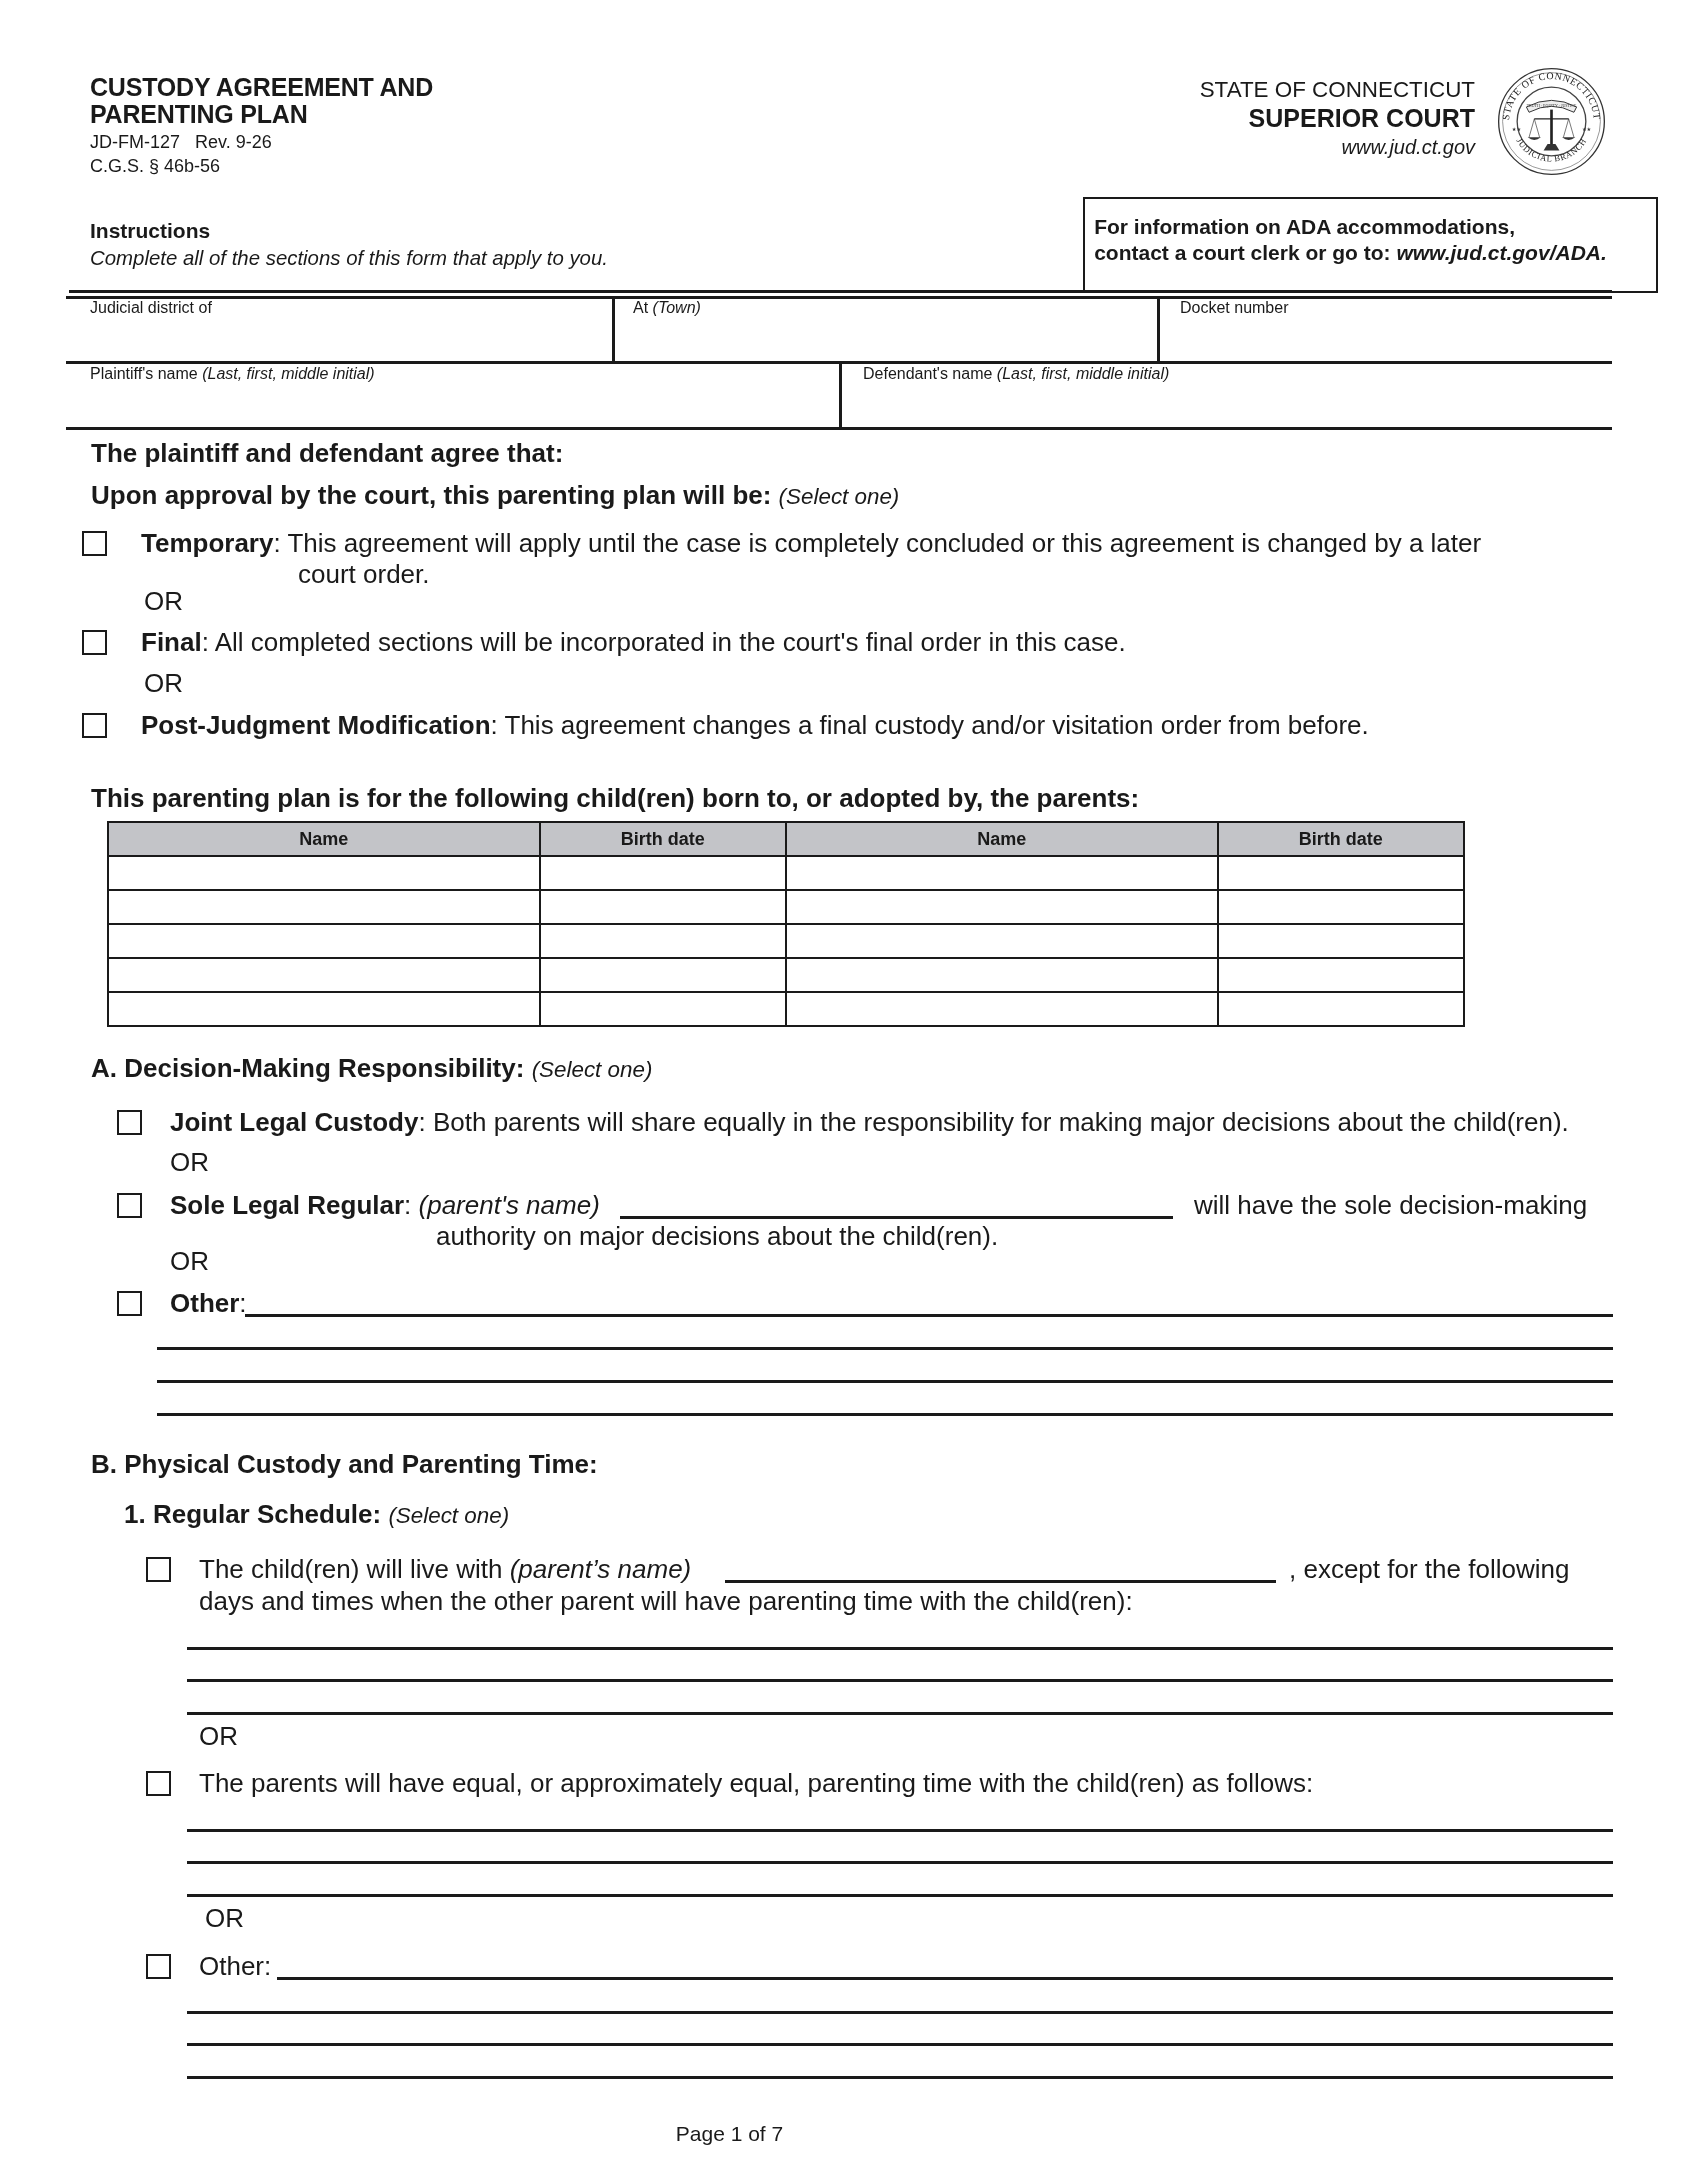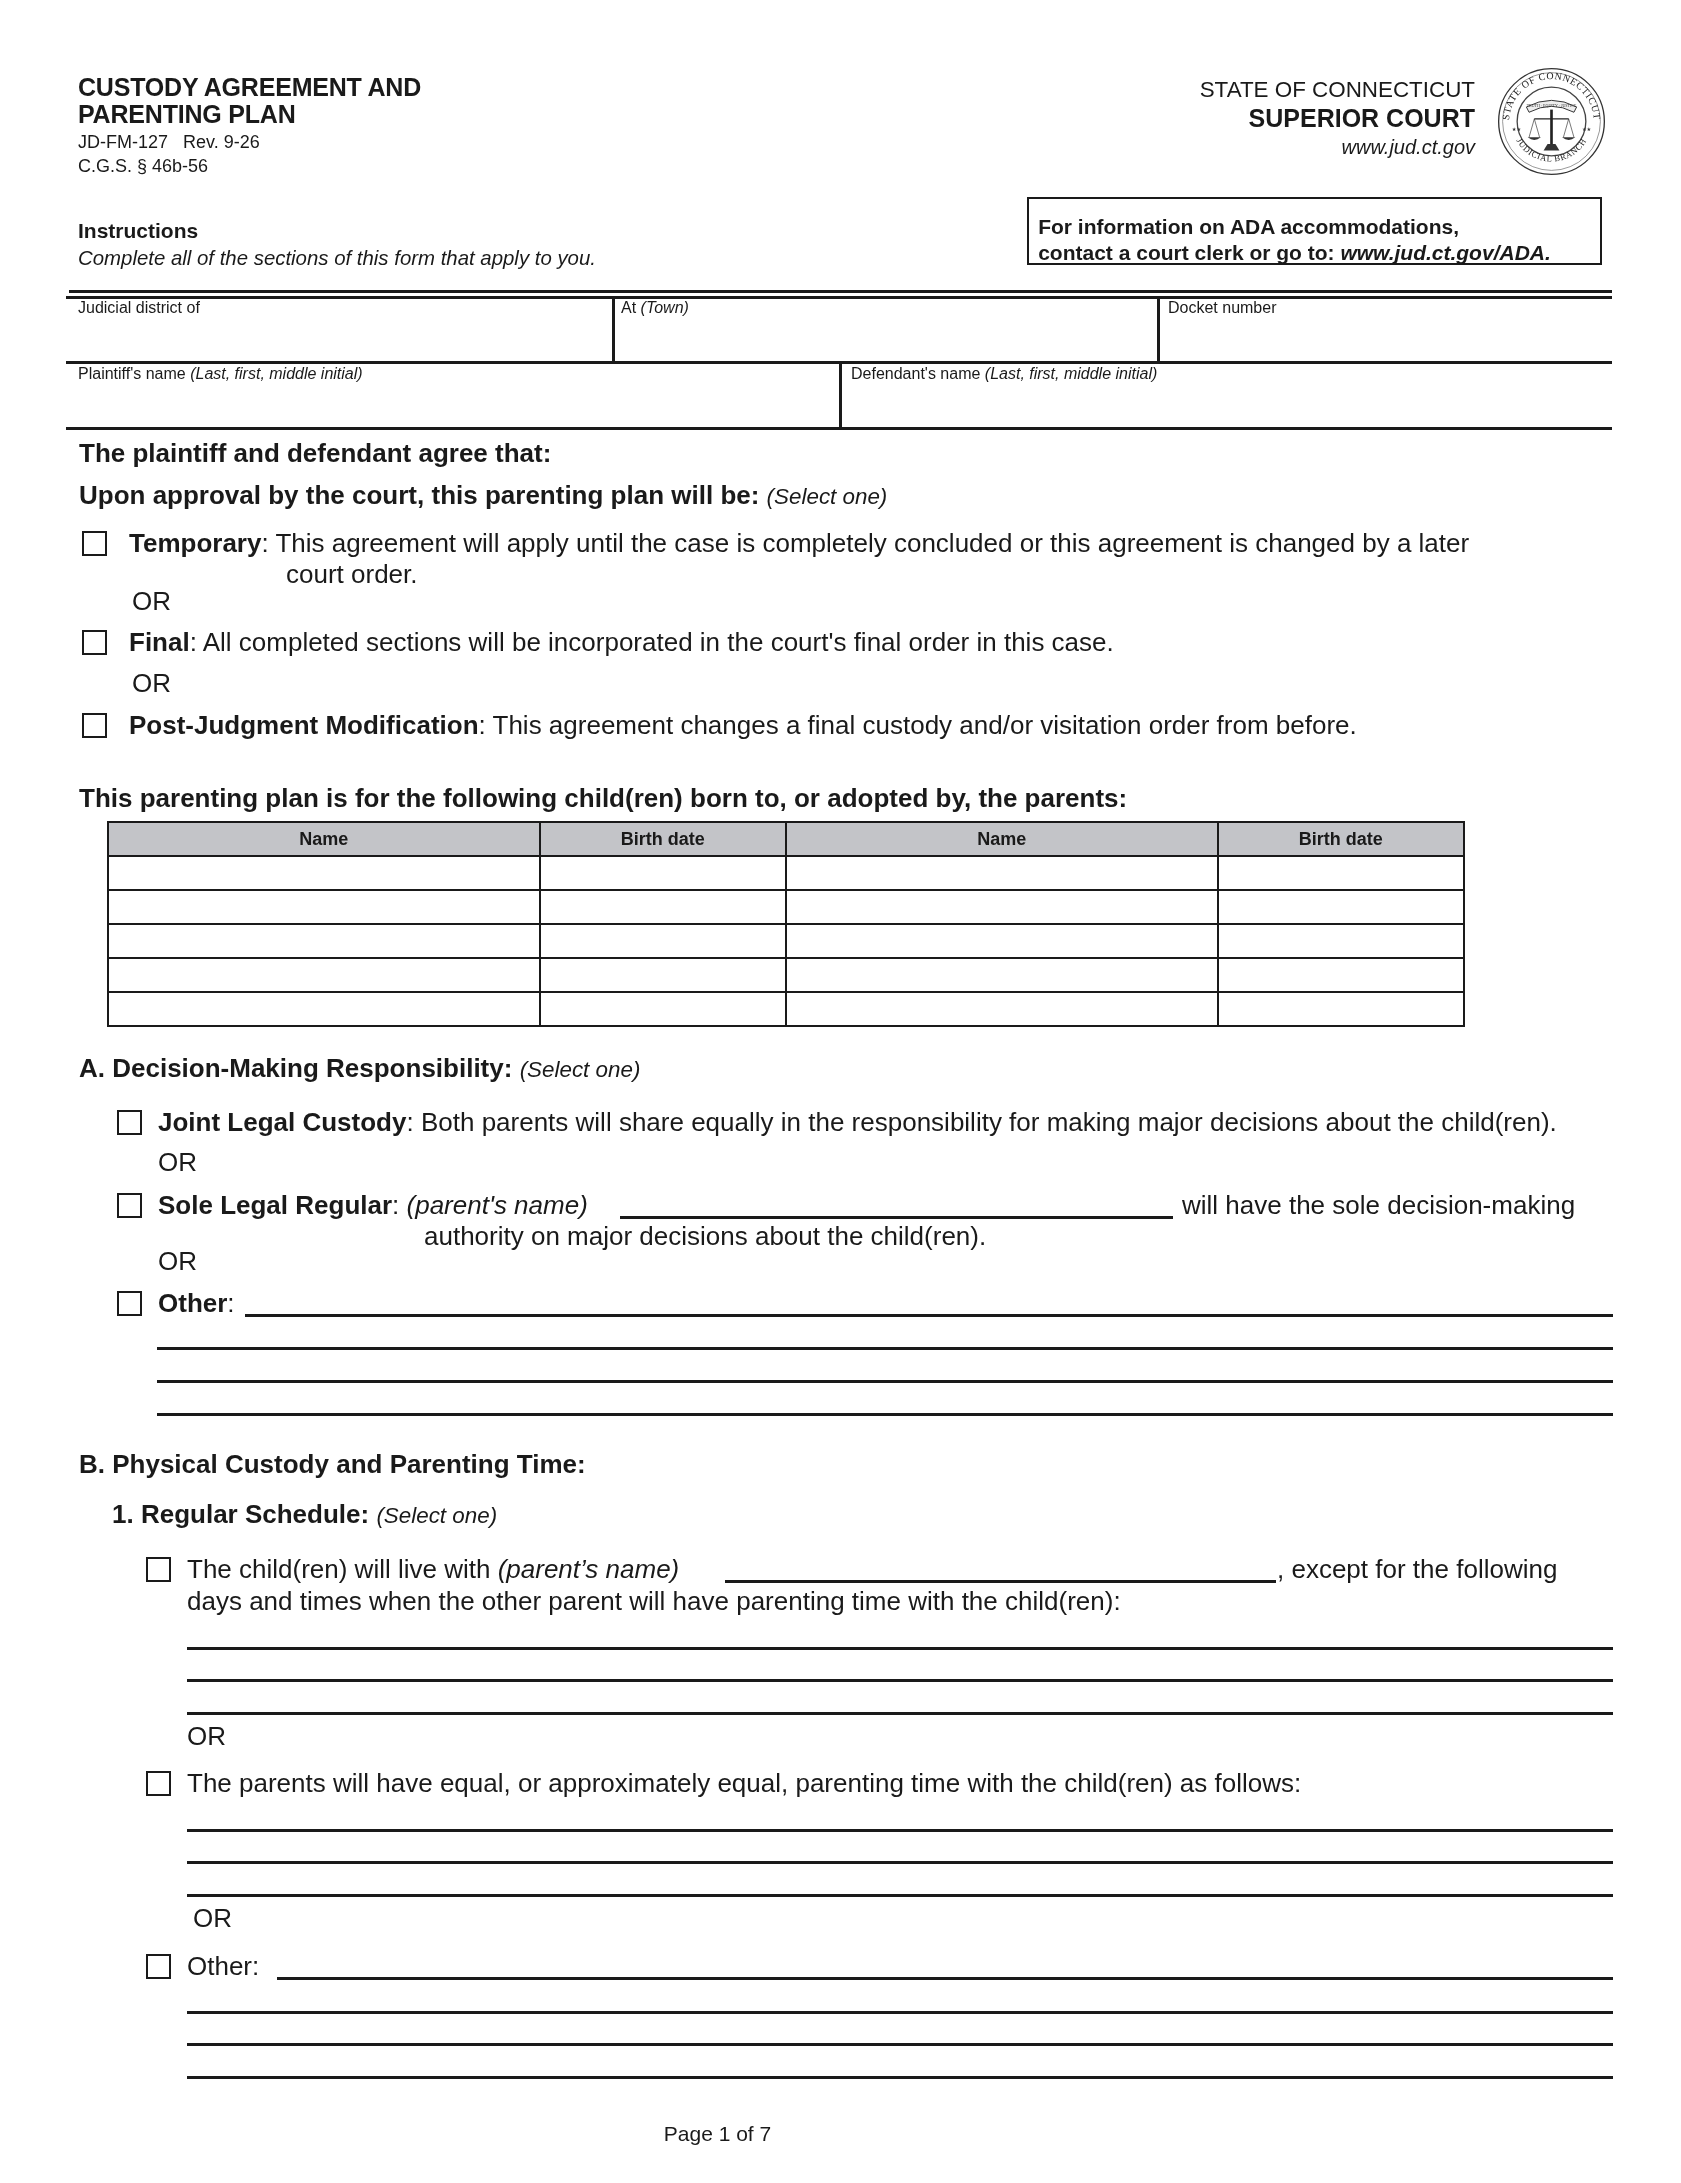--- a/index.html
+++ b/index.html
@@ -5,7 +5,7 @@
   html, body { margin: 0; padding: 0; background: #ffffff; }
   body { width: 1681px; height: 2183px; position: relative; overflow: hidden;
          font-family: "Liberation Sans", sans-serif; color: #1a1a1a; }
-  .abs { position: absolute; }
+  .abs { position: absolute; margin-left: 12px; }
   .b { font-weight: bold; }
   .i { font-style: italic; }
   .t-title { font-size: 25px; font-weight: bold; line-height: 27px; letter-spacing: -0.2px; }

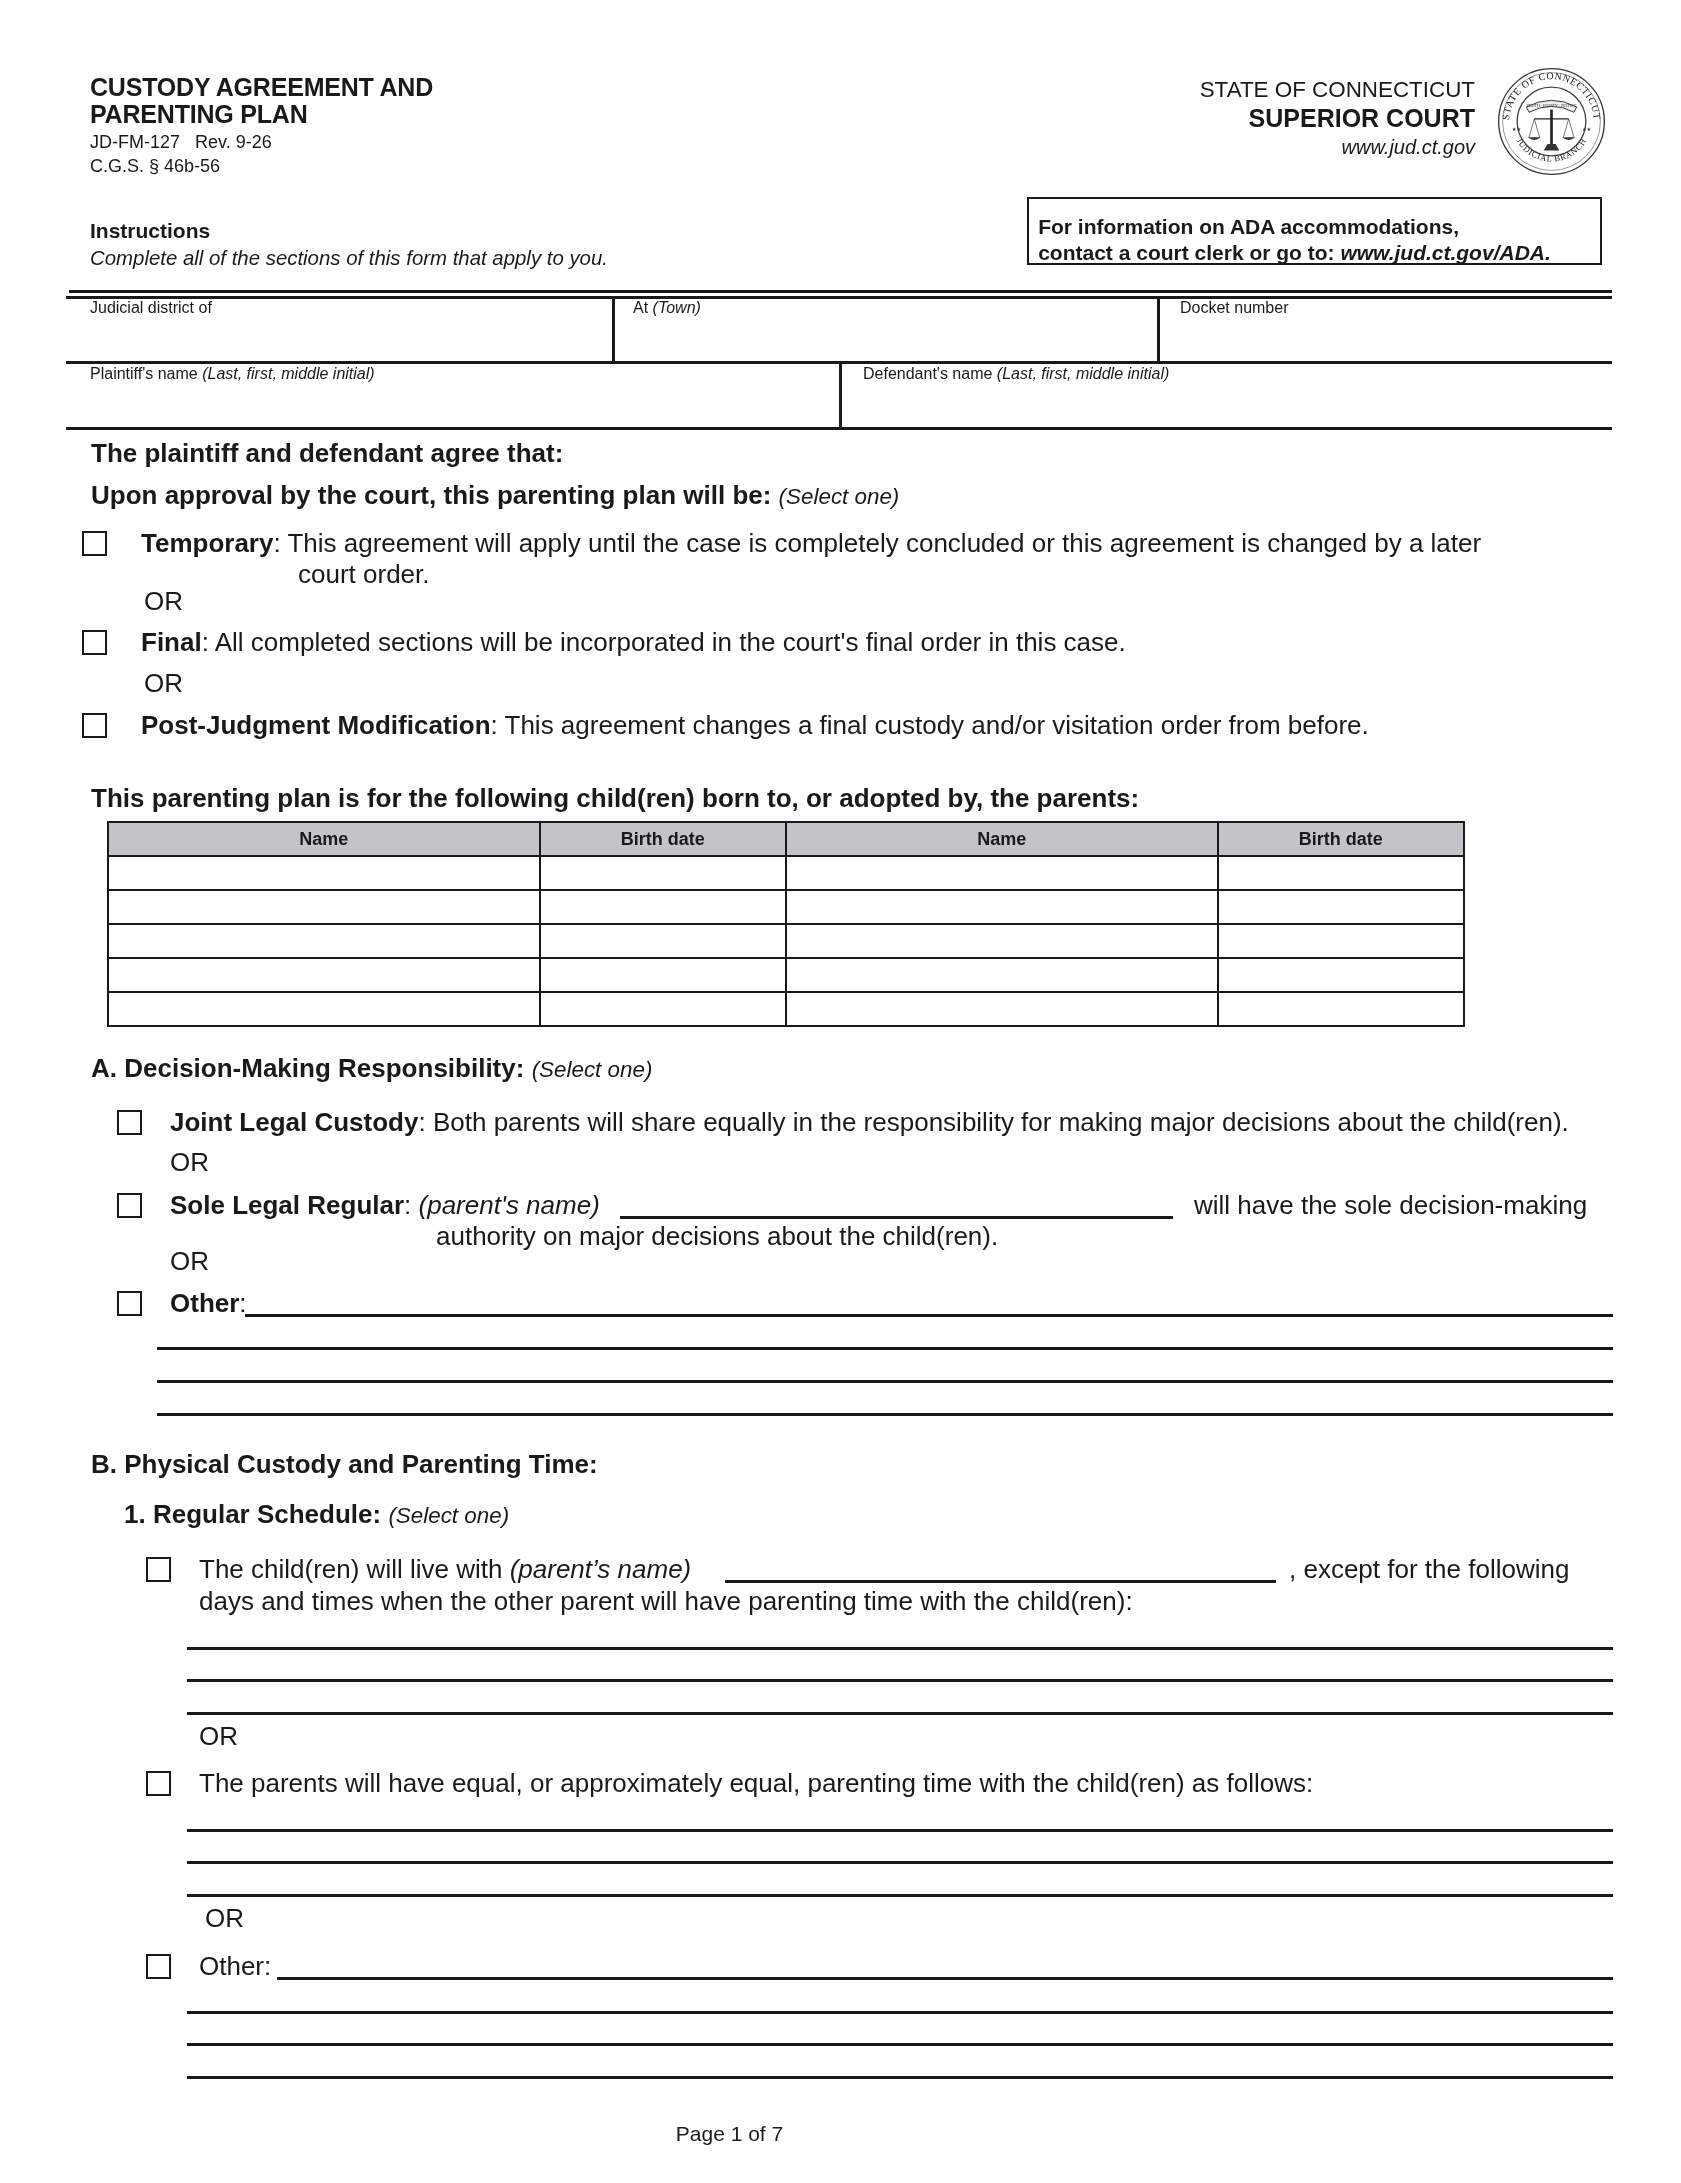--- a/index.html
+++ b/index.html
@@ -17,7 +17,7 @@
   .vline { position: absolute; width: 2.6px; background: #1a1a1a; }
   .cb { position: absolute; width: 25px; height: 25px; border: 2.6px solid #1a1a1a; box-sizing: border-box; background: #fff; cursor: pointer; }
   .line-input { position: absolute; height: 2.6px; background: #1a1a1a; }
-  .ada-box { position: absolute; left: 1027px; top: 197px; width: 575px; height: 68px;
+  .ada-box { position: absolute; left: 1083px; top: 197px; width: 575px; height: 96px;
              border: 2.6px solid #1a1a1a; box-sizing: border-box; padding: 14.5px 9.2px; }
   .ada-box div { font-size: 21px; font-weight: bold; line-height: 26px; }
   table.children { position: absolute; left: 107px; top: 821px; width: 1358px; border-collapse: collapse; }

